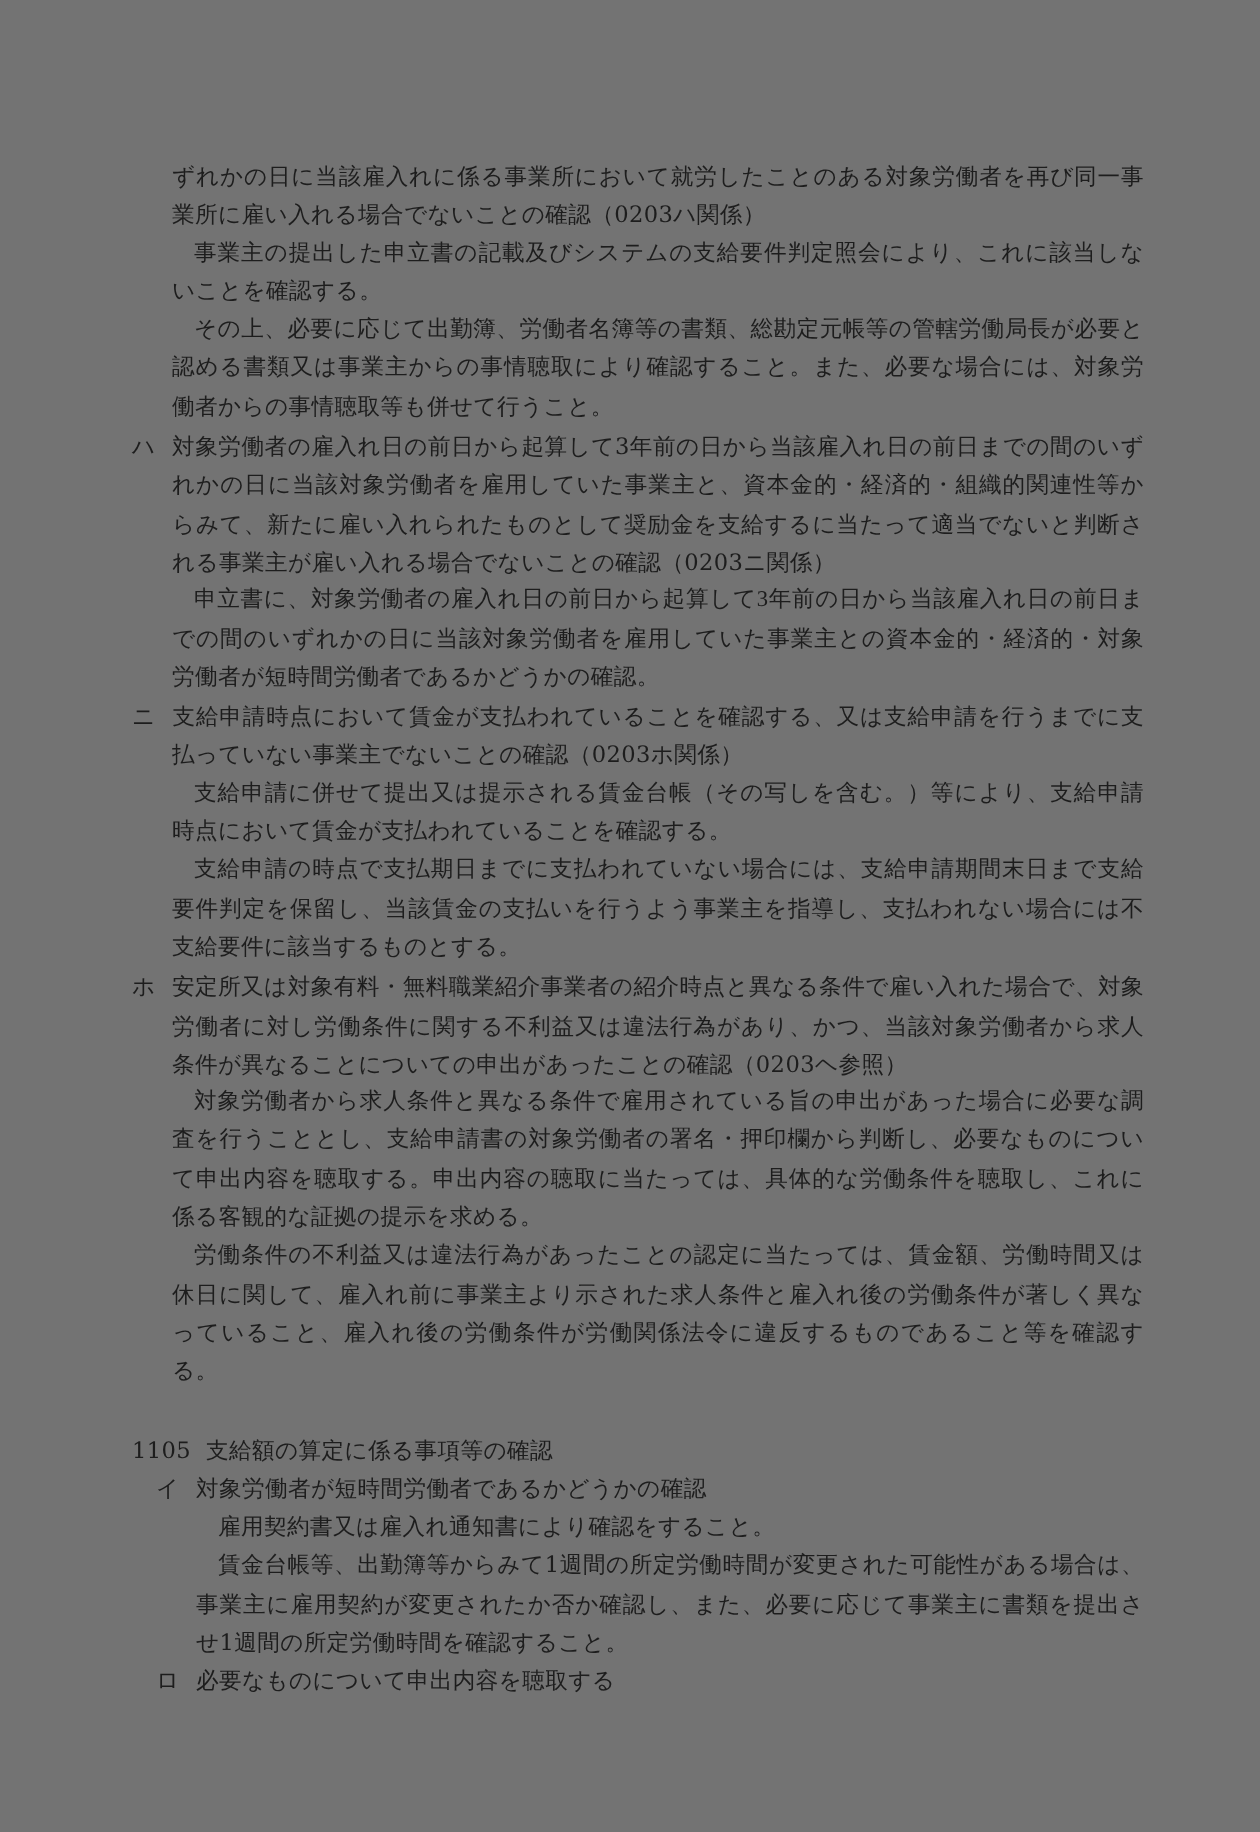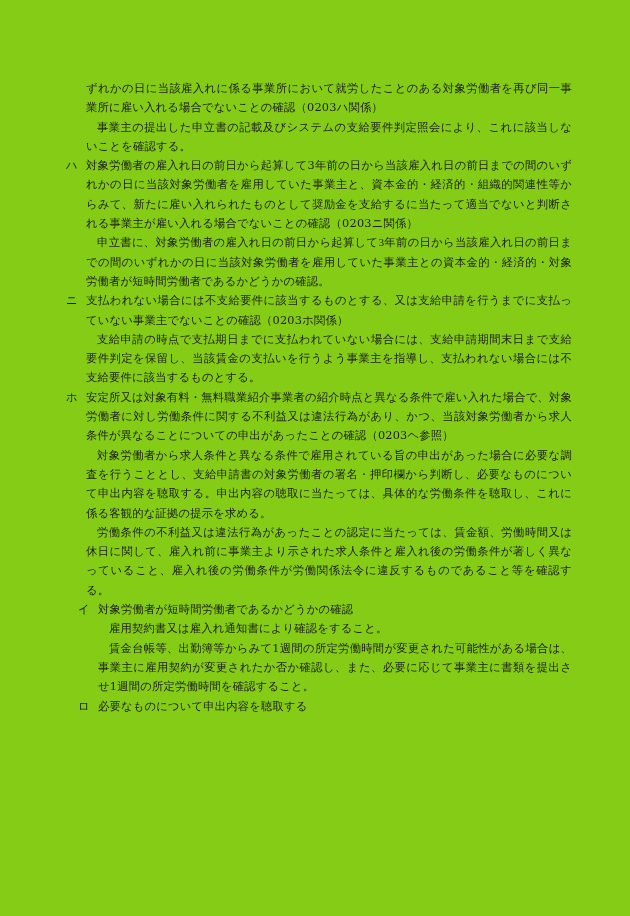--- a/index.html
+++ b/index.html
@@ -8,7 +8,7 @@
     position:relative;
     width:630px;height:916px;
     margin:0 auto;
-    background:#84cc16;
+    background:#737373;
     box-sizing:border-box;
     padding:79px 58px 0 66px;
     font-family:"DejaVu Serif","Liberation Serif",serif;

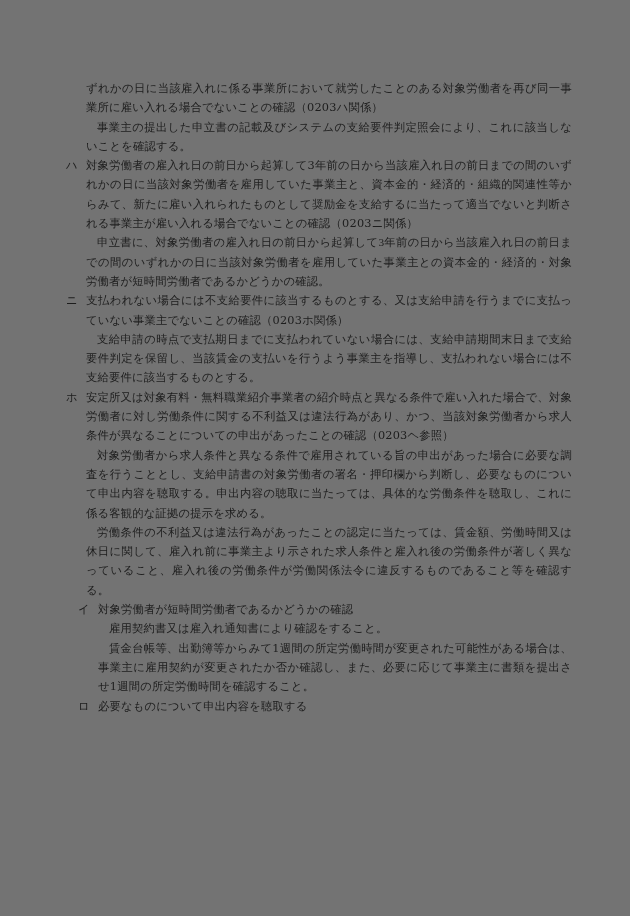--- a/index.html
+++ b/index.html
@@ -39,6 +39,7 @@
 
   <div class="tb para">事業主の提出した申立書の記載及びシステムの支給要件判定照会により、これに該当しないことを確認する。</div>
 
+  <div class="tb para">その上、必要に応じて出勤簿、労働者名簿等の書類、総勘定元帳等の管轄労働局長が必要と認める書類又は事業主からの事情聴取により確認すること。また、必要な場合には、対象労働者からの事情聴取等も併せて行うこと。</div>
 
   <div class="tb item"><span class="marker">ハ</span><span>対象労働者の雇入れ日の前日から起算して3年前の日から当該雇入れ日の前日までの間のいずれかの日に当該対象労働者を雇用していた事業主と、資本金的・経済的・組織的関連性等からみて、新たに雇い入れられたものとして奨励金を支給するに当たって適当でないと判断される事業主が雇い入れる場合でないことの確認（0203ニ関係）</span></div>
 

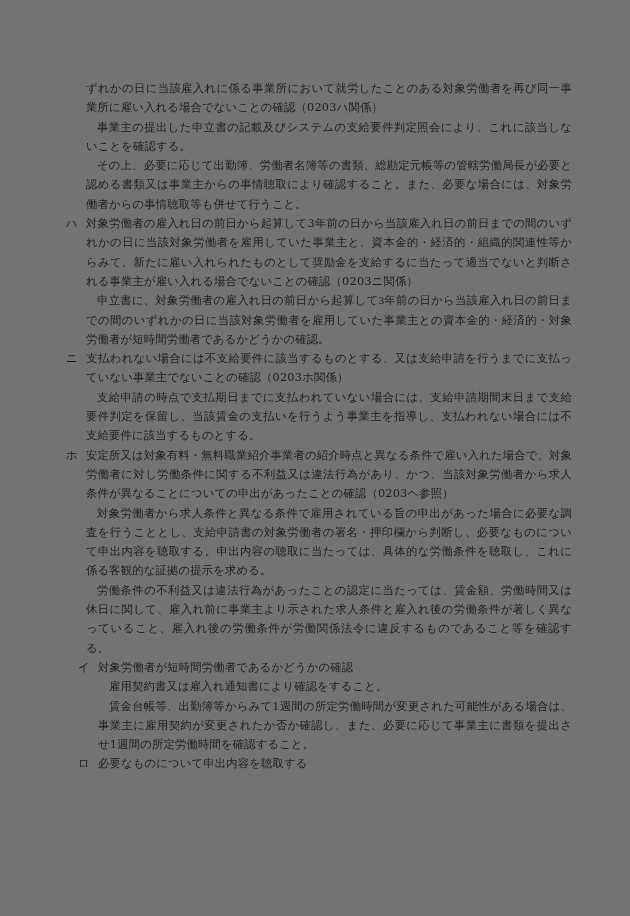--- a/index.html
+++ b/index.html
@@ -45,7 +45,7 @@
 
   <div class="tb para">申立書に、対象労働者の雇入れ日の前日から起算して3年前の日から当該雇入れ日の前日までの間のいずれかの日に当該対象労働者を雇用していた事業主との資本金的・経済的・対象労働者が短時間労働者であるかどうかの確認。</div>
 
-  <div class="tb item"><span class="marker">ニ</span><span>支払われない場合には不支給要件に該当するものとする、又は支給申請を行うまでに支払っていない事業主でないことの確認（0203ホ関係）</span></div>
+  <div class="tb item"><span class="marker">ニ</span><span>支給申請時点において賃金が支払われていることを確認する、又は支給申請を行うまでに支払っていない事業主でないことの確認（0203ホ関係）</span></div>
 
 
   <div class="tb para">支給申請の時点で支払期日までに支払われていない場合には、支給申請期間末日まで支給要件判定を保留し、当該賃金の支払いを行うよう事業主を指導し、支払われない場合には不支給要件に該当するものとする。</div>

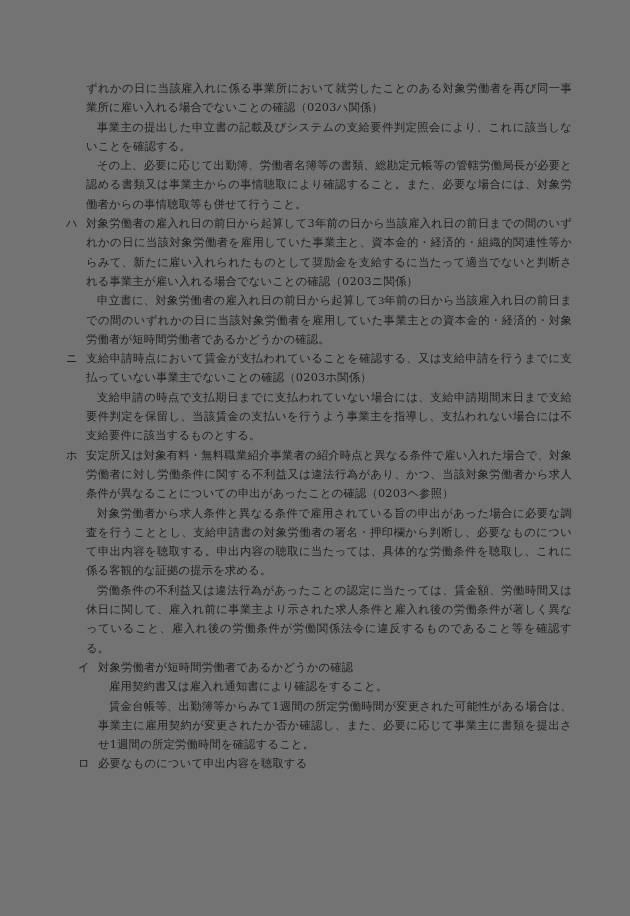--- a/index.html
+++ b/index.html
@@ -47,6 +47,7 @@
 
   <div class="tb item"><span class="marker">ニ</span><span>支給申請時点において賃金が支払われていることを確認する、又は支給申請を行うまでに支払っていない事業主でないことの確認（0203ホ関係）</span></div>
 
+  <div class="tb para">支給申請に併せて提出又は提示される賃金台帳（その写しを含む。）等により、支給申請時点において賃金が支払われていることを確認する。</div>
 
   <div class="tb para">支給申請の時点で支払期日までに支払われていない場合には、支給申請期間末日まで支給要件判定を保留し、当該賃金の支払いを行うよう事業主を指導し、支払われない場合には不支給要件に該当するものとする。</div>
 

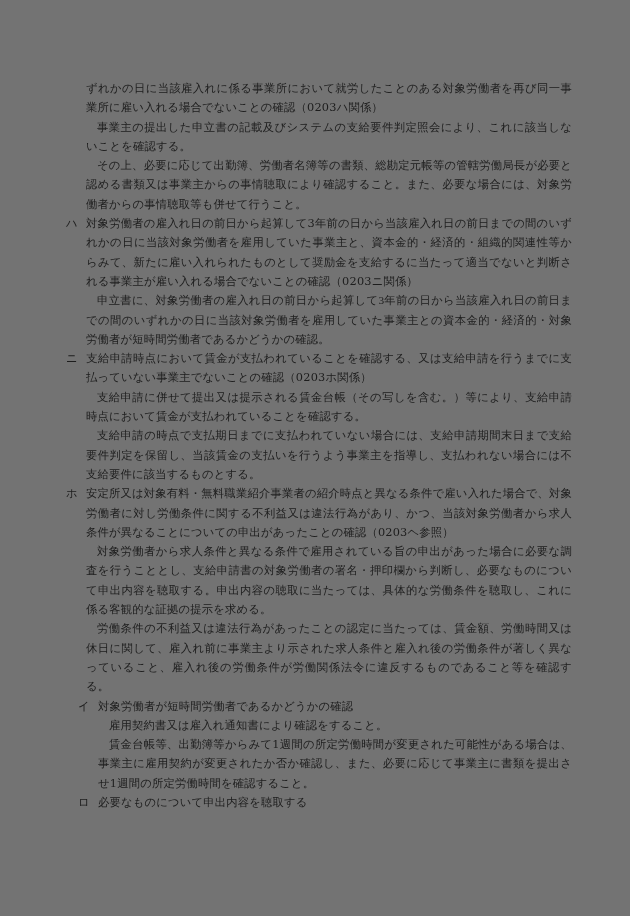--- a/index.html
+++ b/index.html
@@ -57,6 +57,7 @@
 
   <div class="tb para">労働条件の不利益又は違法行為があったことの認定に当たっては、賃金額、労働時間又は休日に関して、雇入れ前に事業主より示された求人条件と雇入れ後の労働条件が著しく異なっていること、雇入れ後の労働条件が労働関係法令に違反するものであること等を確認する。</div>
 
+  <div class="tb heading"><span class="num">1105</span><span>支給額の算定に係る事項等の確認</span></div>
 
   <div class="tb item2"><span class="marker">イ</span><span>対象労働者が短時間労働者であるかどうかの確認</span></div>
 

